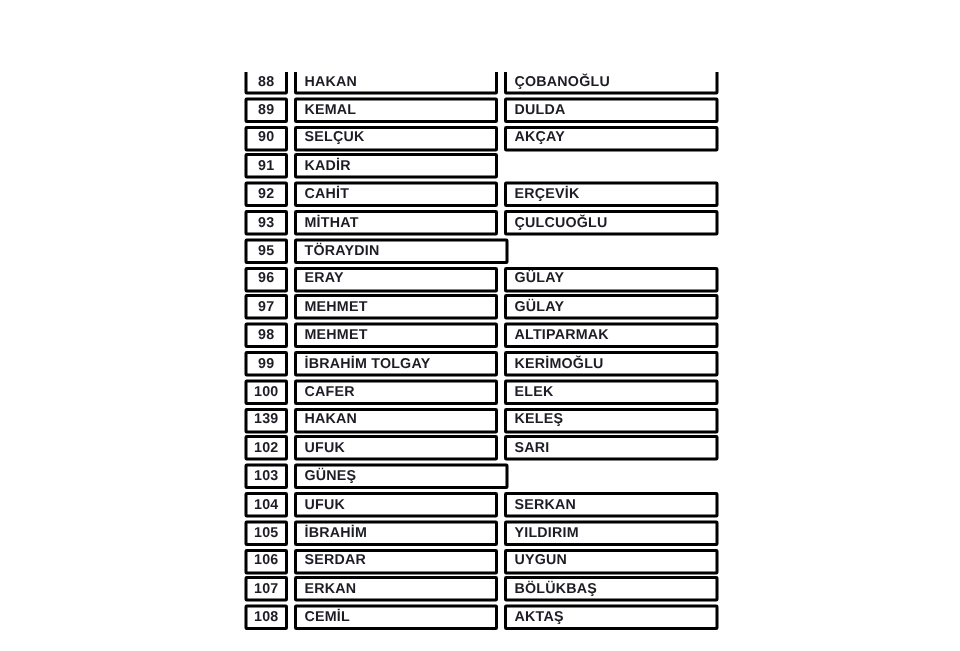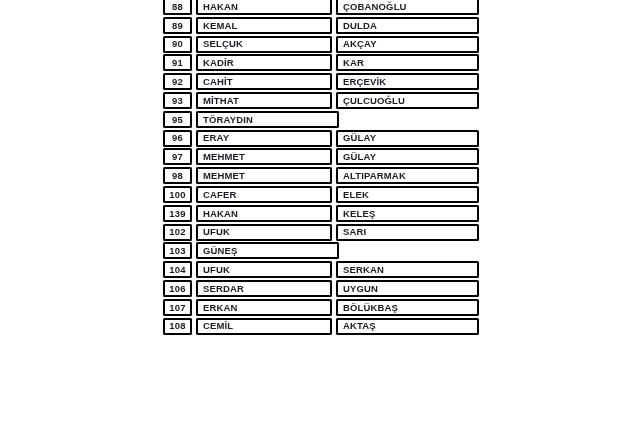--- a/index.html
+++ b/index.html
@@ -14,6 +14,7 @@
     width:640px; height:378px;
     background:var(--page-bg, #ffffff);
     overflow:hidden;
+    margin-top:48px;
   }
   .table {
     position:absolute;

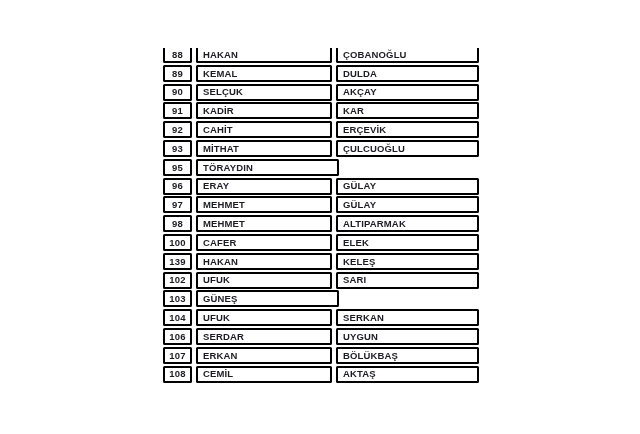--- a/index.html
+++ b/index.html
@@ -73,7 +73,6 @@
   <div class="row">
     <div class="cell num">91</div>
     <div class="cell first">KADİR</div>
-    <div class="cell last">KAR</div>
   </div>
 
   <div class="row">

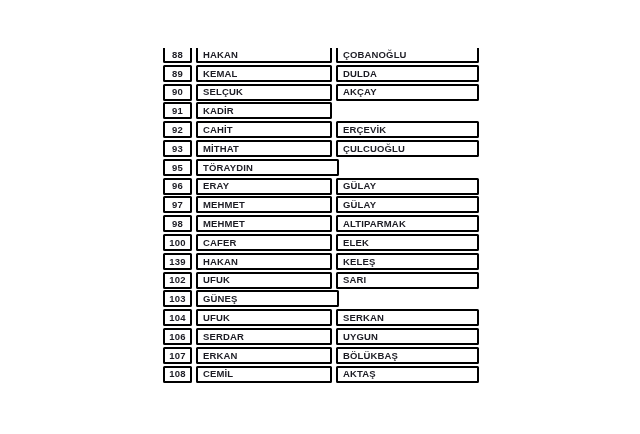--- a/index.html
+++ b/index.html
@@ -111,6 +111,11 @@
     <div class="cell last">ALTIPARMAK</div>
   </div>
 
+  <div class="row">
+    <div class="cell num">99</div>
+    <div class="cell first">İBRAHİM TOLGAY</div>
+    <div class="cell last">KERİMOĞLU</div>
+  </div>
 
   <div class="row">
     <div class="cell num">100</div>

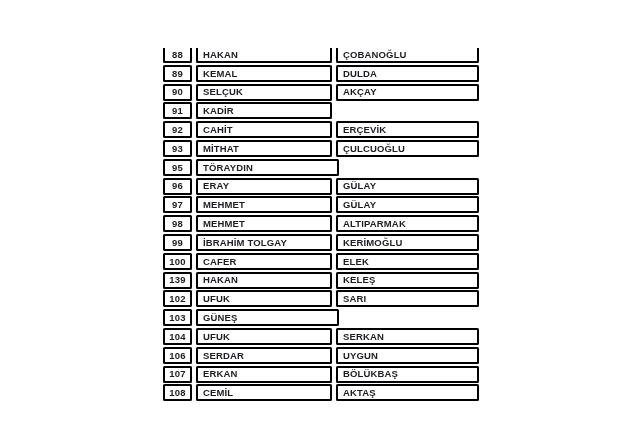--- a/index.html
+++ b/index.html
@@ -146,6 +146,11 @@
     <div class="cell last">SERKAN</div>
   </div>
 
+  <div class="row">
+    <div class="cell num">105</div>
+    <div class="cell first">İBRAHİM</div>
+    <div class="cell last">YILDIRIM</div>
+  </div>
 
   <div class="row">
     <div class="cell num">106</div>

